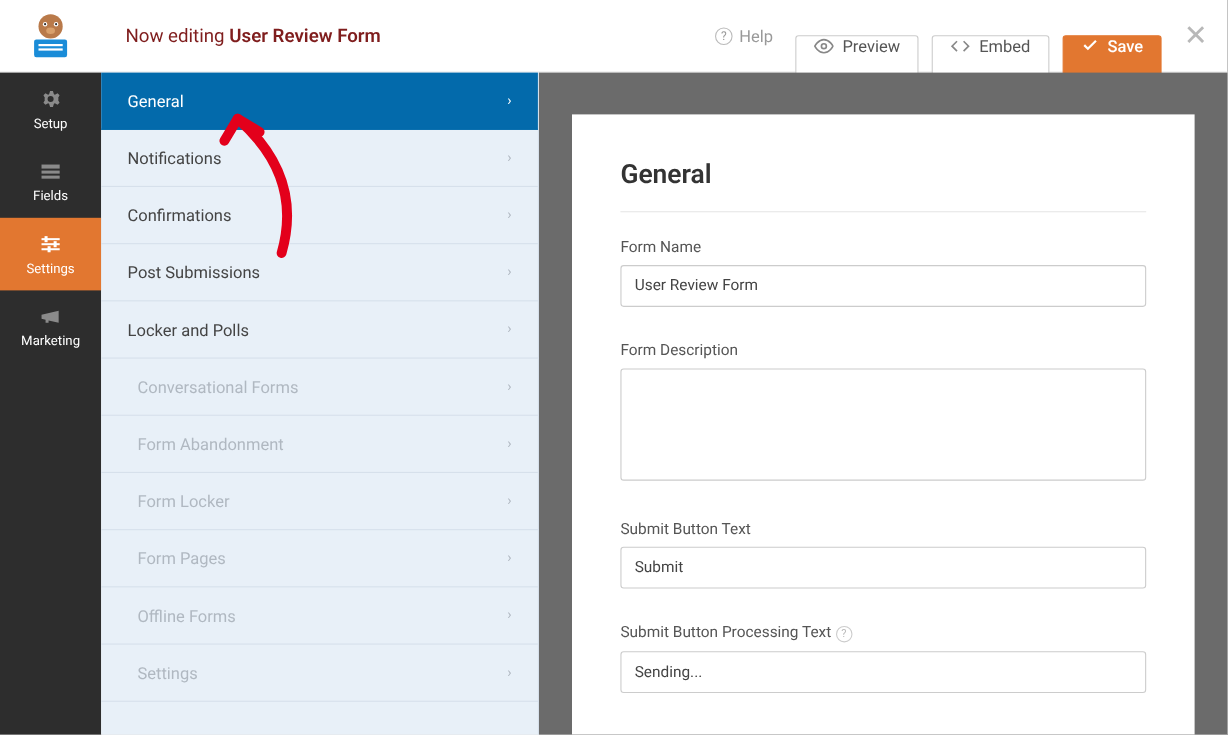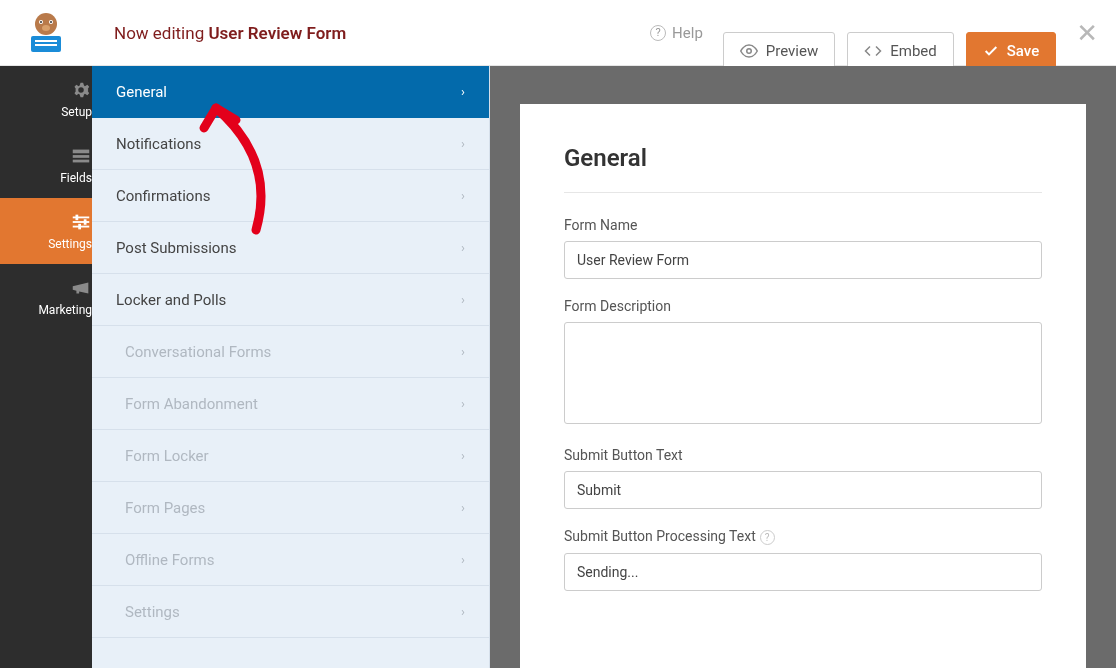--- a/index.html
+++ b/index.html
@@ -10,7 +10,7 @@
 .editing .bold { font-weight:600; }
 .top-actions { display:flex; align-items:center; gap:12px; padding-right:18px; }
 .help { display:flex; align-items:center; gap:6px; color:#999; font-size:15px; cursor:pointer; margin-right:8px; }
-.btn { height:38px; padding:0 16px; border:1px solid #ccc; background:#fff; border-radius:3px; display:flex; align-items:center; gap:8px; font-size:15px; color:#555; cursor:pointer;margin-top:36px; }
+.btn { height:38px; padding:0 16px; border:1px solid #ccc; background:#fff; border-radius:3px; display:flex; align-items:flex-start; gap:8px; font-size:15px; color:#555; cursor:pointer;margin-top:36px; }
 .btn.save { background:#e27730; border-color:#e27730; color:#fff; font-weight:500; }
 .close-x { color:#b8b8b8; font-size:26px; cursor:pointer; margin-left:8px; }
 .main { display:flex; height:602px; }

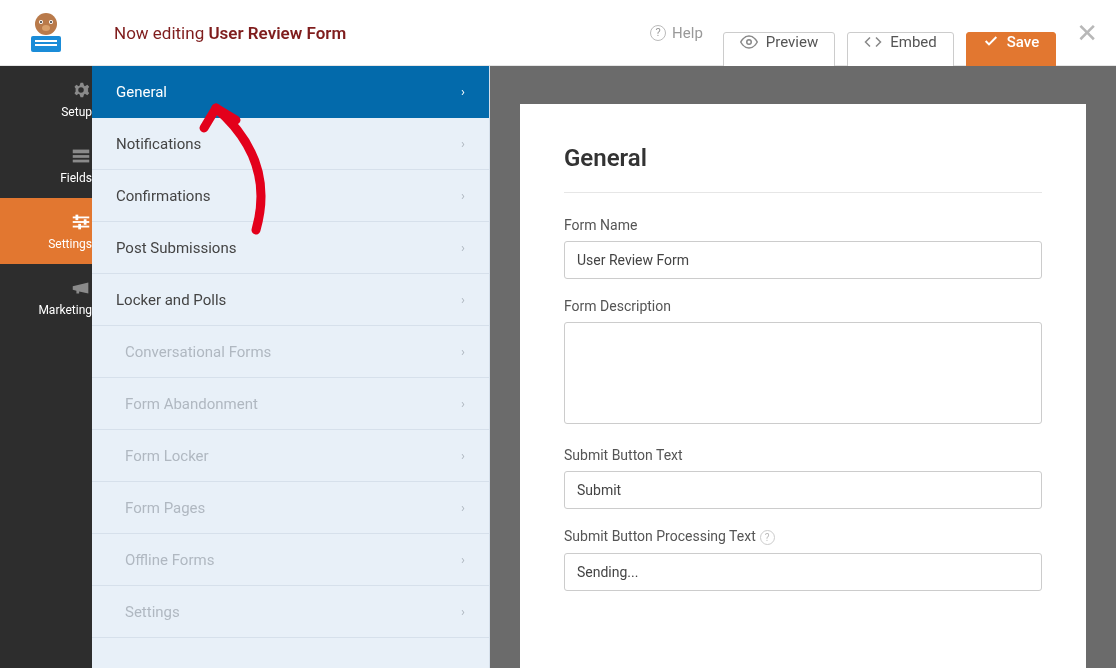--- a/index.html
+++ b/index.html
@@ -15,7 +15,7 @@
 .close-x { color:#b8b8b8; font-size:26px; cursor:pointer; margin-left:8px; }
 .main { display:flex; height:602px; }
 .leftnav { width:92px; background:#2d2d2d; display:flex; flex-direction:column; }
-.nav-item { height:66px; display:flex; flex-direction:column; align-items:flex-end; justify-content:center; gap:4px; color:#fff; font-size:12px; cursor:pointer; }
+.nav-item { height:66px; display:flex; flex-direction:column; align-items:center; justify-content:center; gap:4px; color:#fff; font-size:12px; cursor:pointer; }
 .nav-item .ic { color:#8a8a8a; }
 .nav-item.active { background:#e27730; }
 .nav-item.active .ic { color:#fff; }

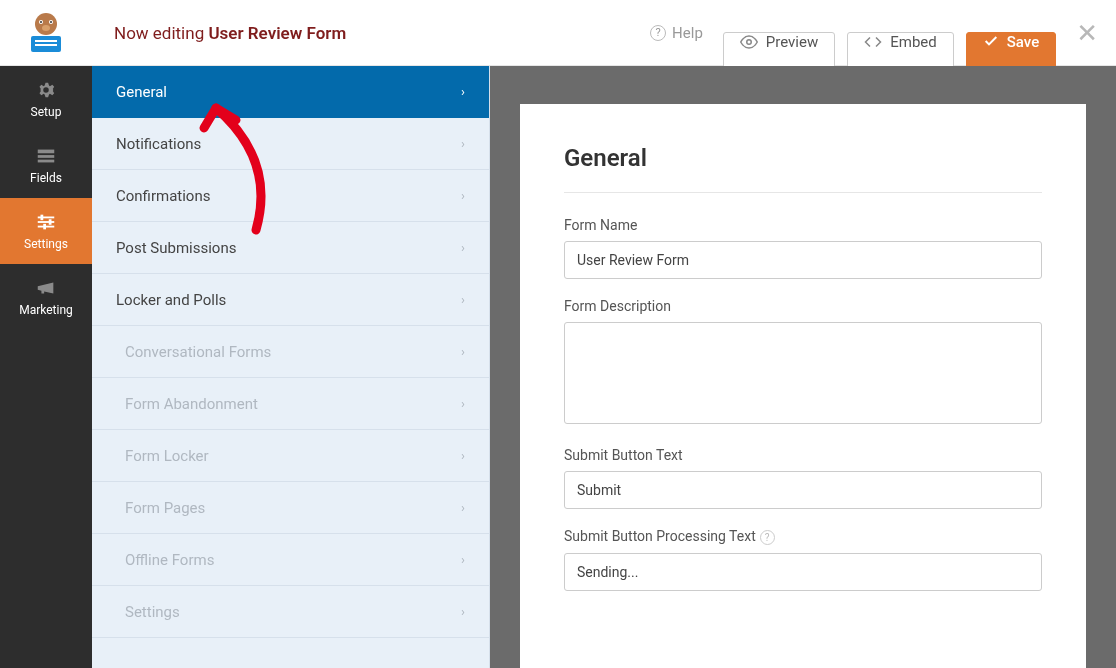--- a/index.html
+++ b/index.html
@@ -28,7 +28,7 @@
 .canvas { flex:1; background:#6b6b6b; padding:38px 30px 0 30px; overflow:hidden; }
 .panel { background:#fff; height:100%; padding:40px 44px 0 44px; }
 .panel h1 { font-size:24px; font-weight:600; color:#333; padding-bottom:20px; border-bottom:1px solid #e6e6e6; margin-bottom:24px; }
-.field { margin-bottom:19px; }
+.field { margin-bottom:32px; }
 .field label { display:block; font-size:14px; color:#555; margin-bottom:8px; }
 .field input[type=text] { width:100%; height:38px; padding:0 12px; border:1px solid #ccc; border-radius:3px; font-size:14px; color:#444; }
 .field textarea { width:100%; height:102px; padding:10px 12px; border:1px solid #ccc; border-radius:3px; font-size:14px; resize:none; }

